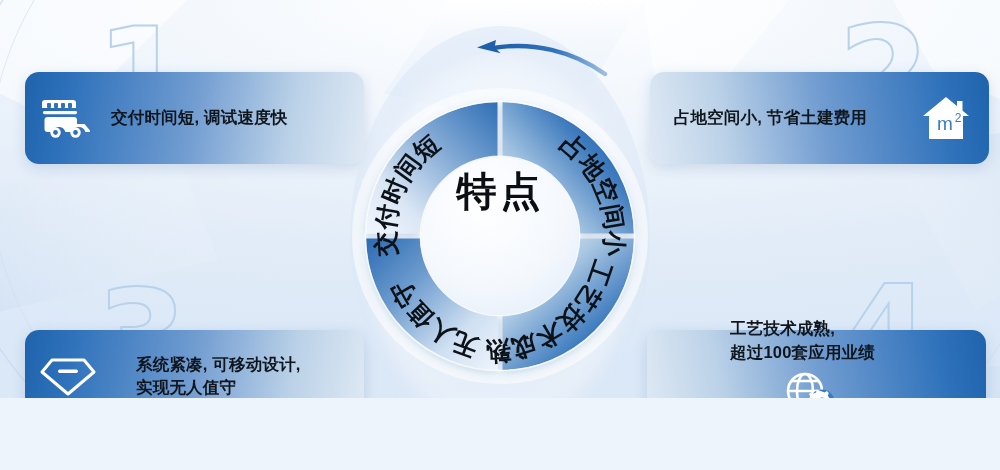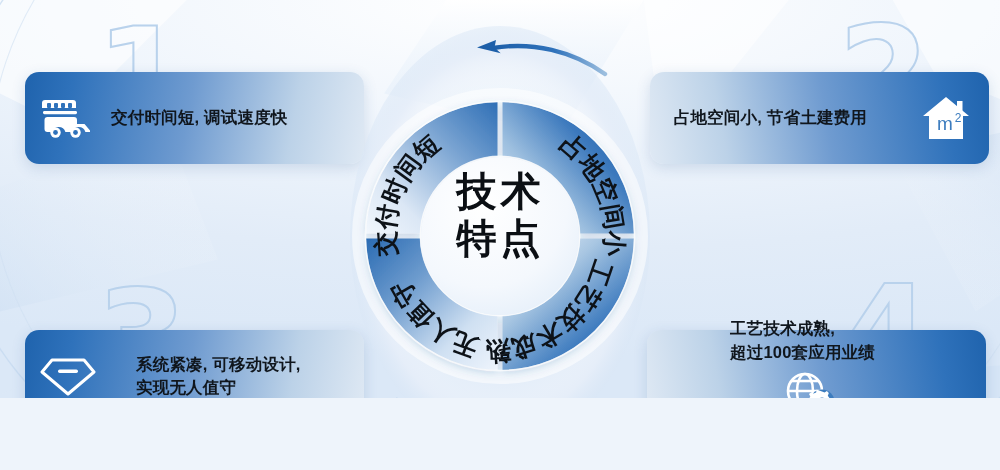--- a/index.html
+++ b/index.html
@@ -299,7 +299,6 @@
   </svg>
 
   <div class="center-text">
-    <span>技术</span>
     <span>特点</span>
   </div>
 

